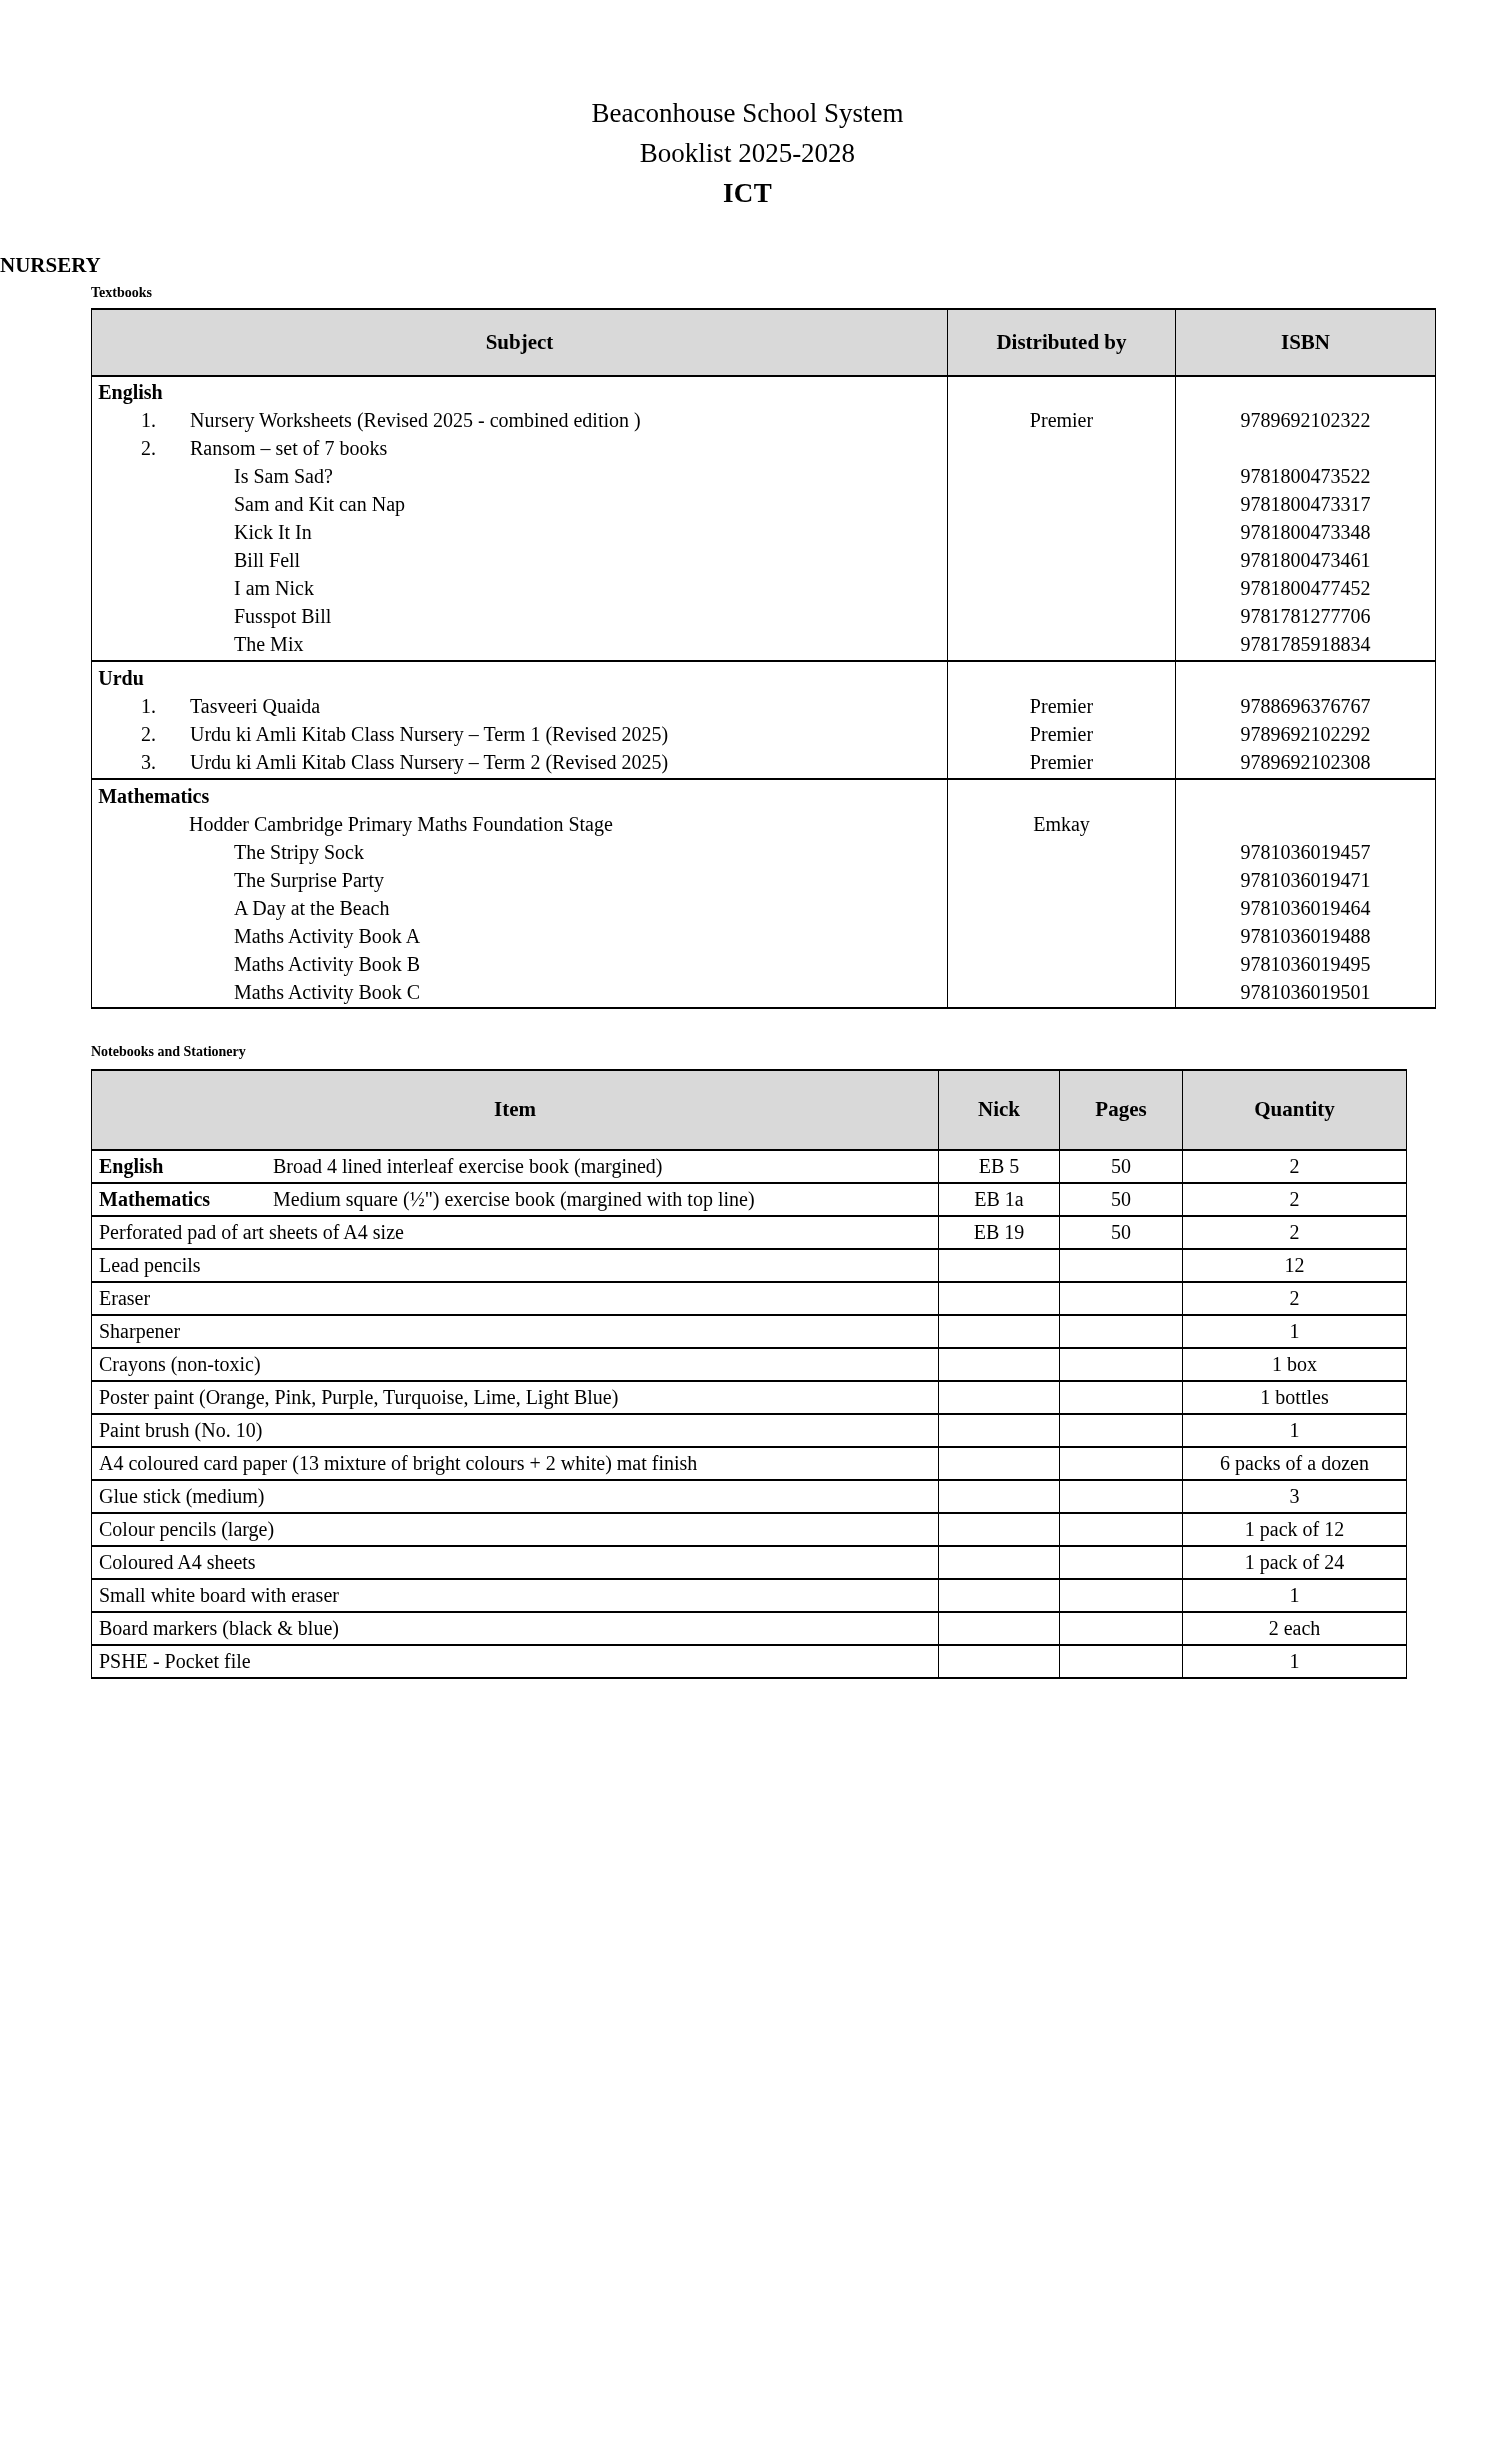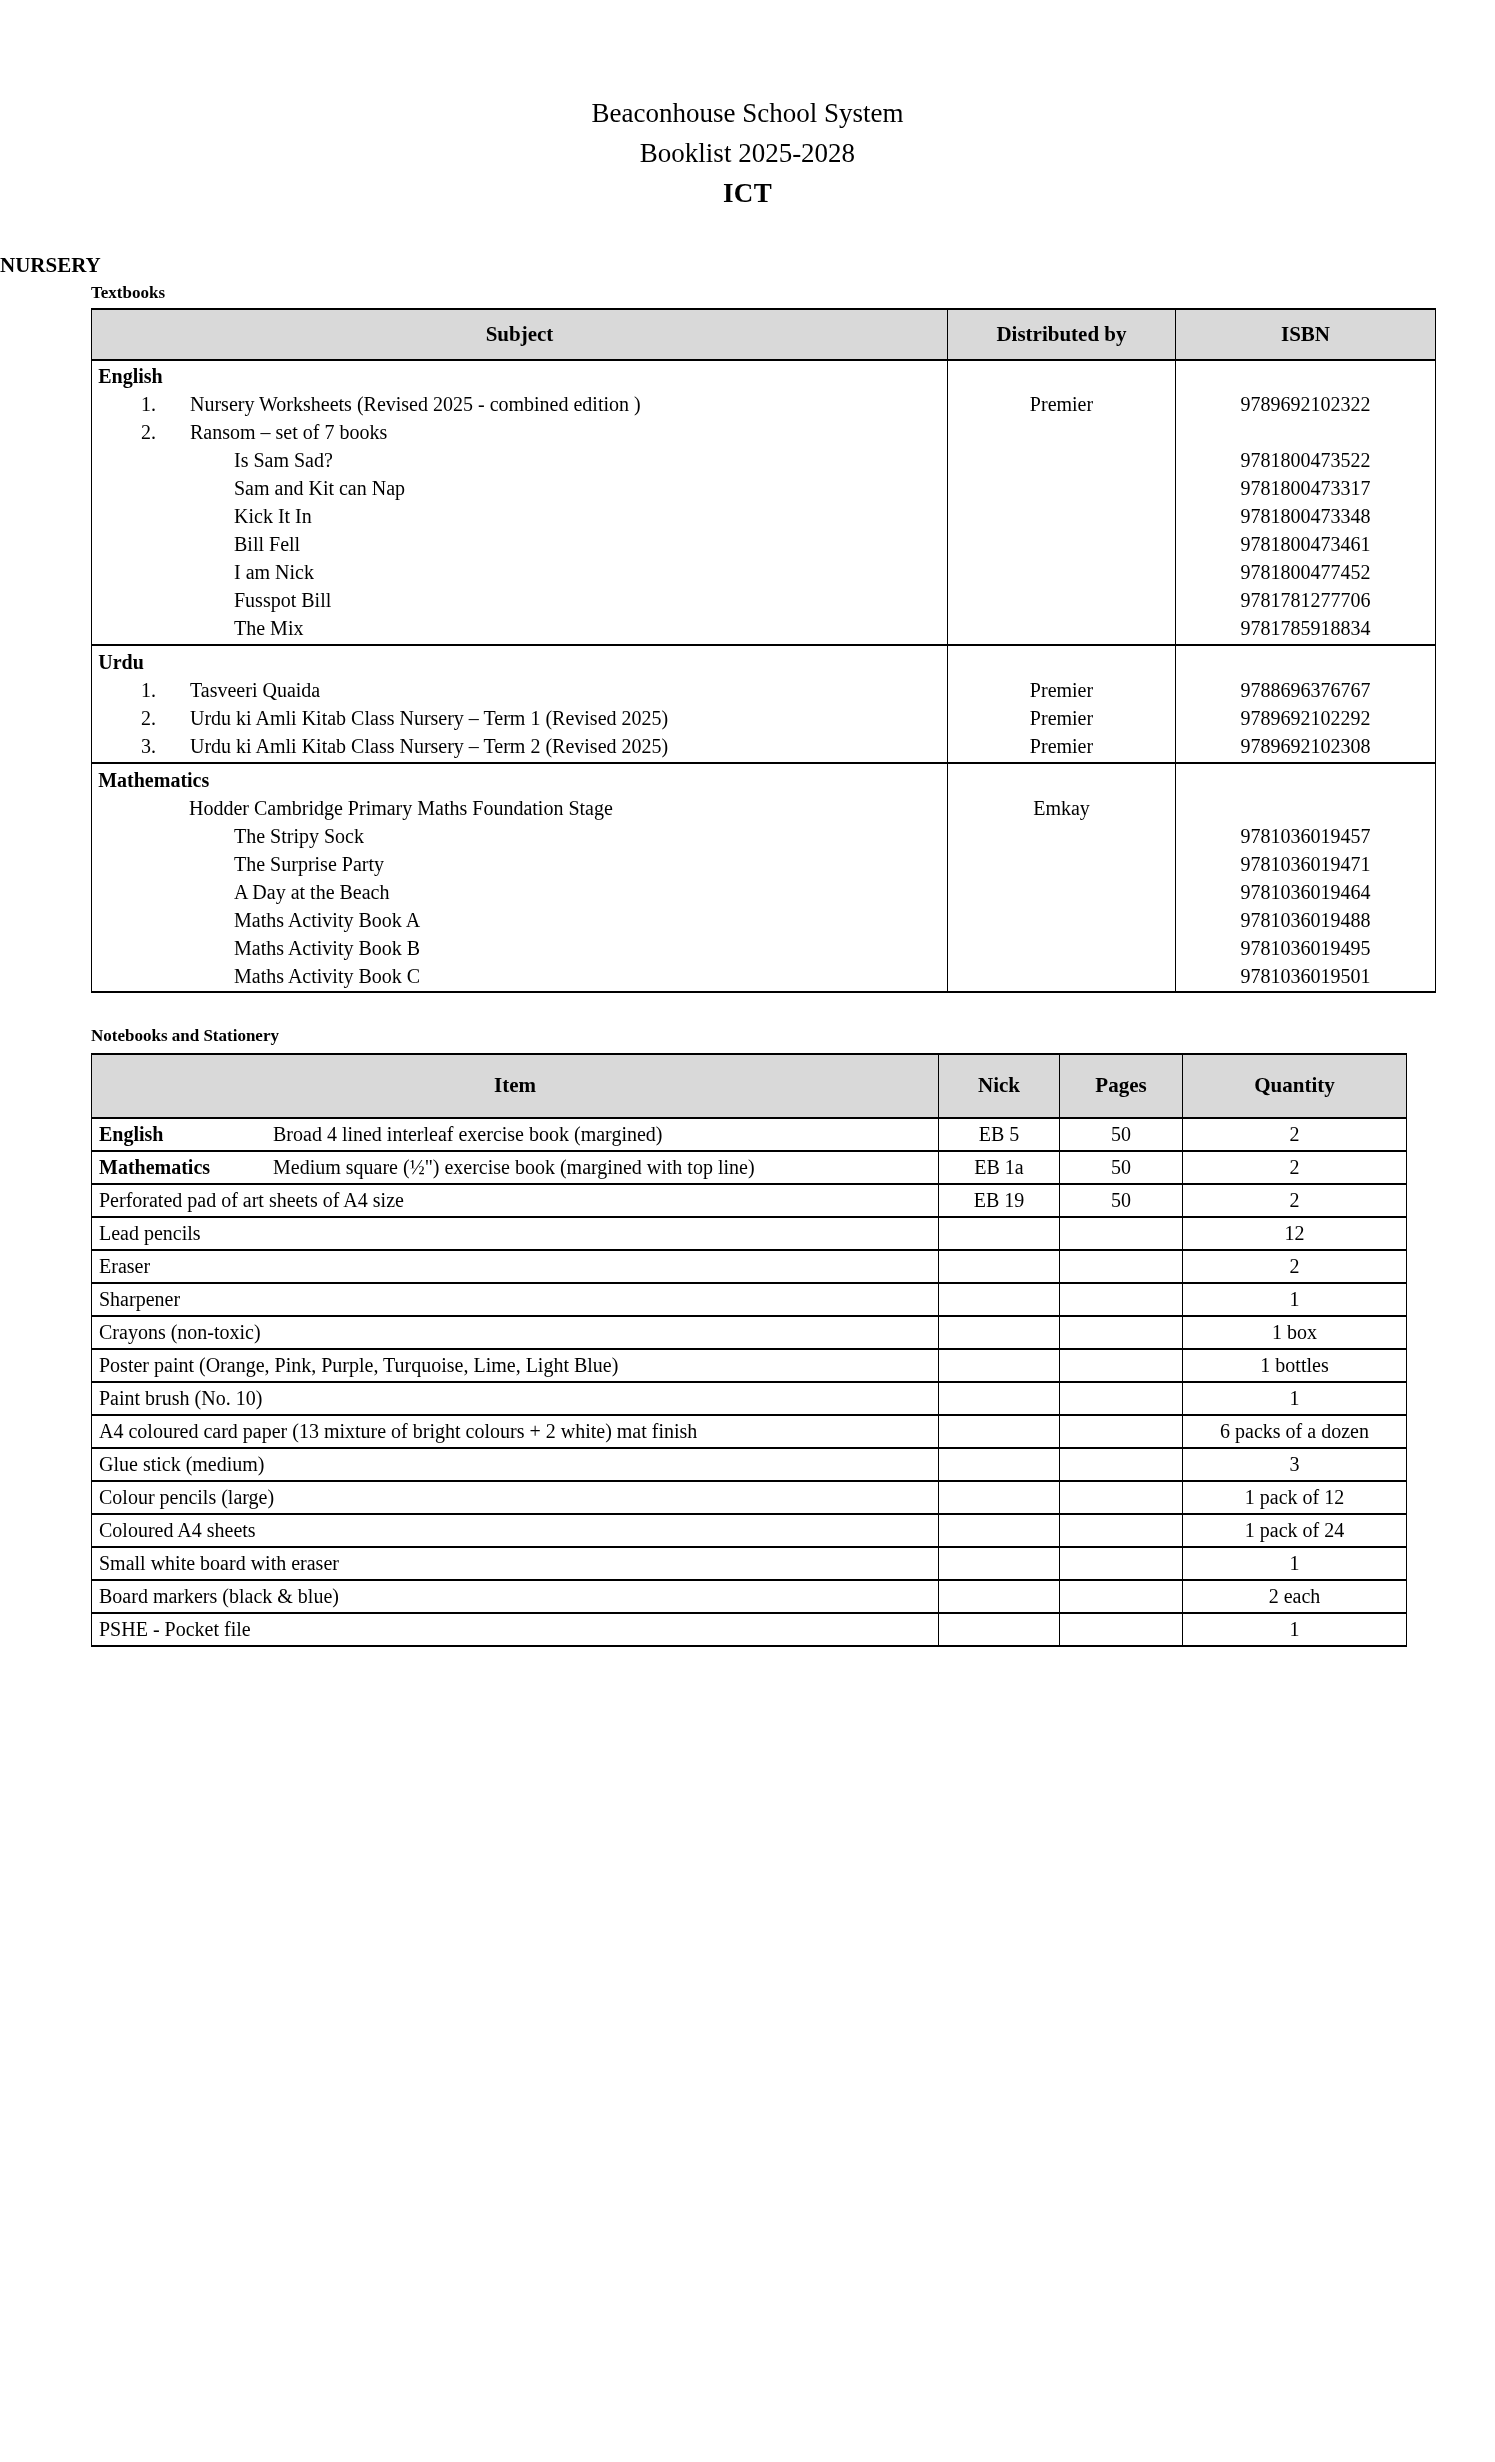--- a/index.html
+++ b/index.html
@@ -13,7 +13,7 @@
   .dept { font-weight: bold; letter-spacing: 0.4px; }
   .grade-heading { margin-top: 39px; text-align: left; font-size: 21px; font-weight: bold; line-height: 26px; }
   .content { margin-left: 91px; width: 1345px; }
-  .block-label { font-size: 17px; font-weight: bold; line-height: 26px; margin: 1.8px 0; }
+  .block-label { font-size: 14px; font-weight: bold; line-height: 26px; margin: 1.8px 0; }
   .st-label { margin-top: 30px; margin-bottom: 3.5px; }
 
   .doc-table { border-collapse: collapse; table-layout: fixed; }

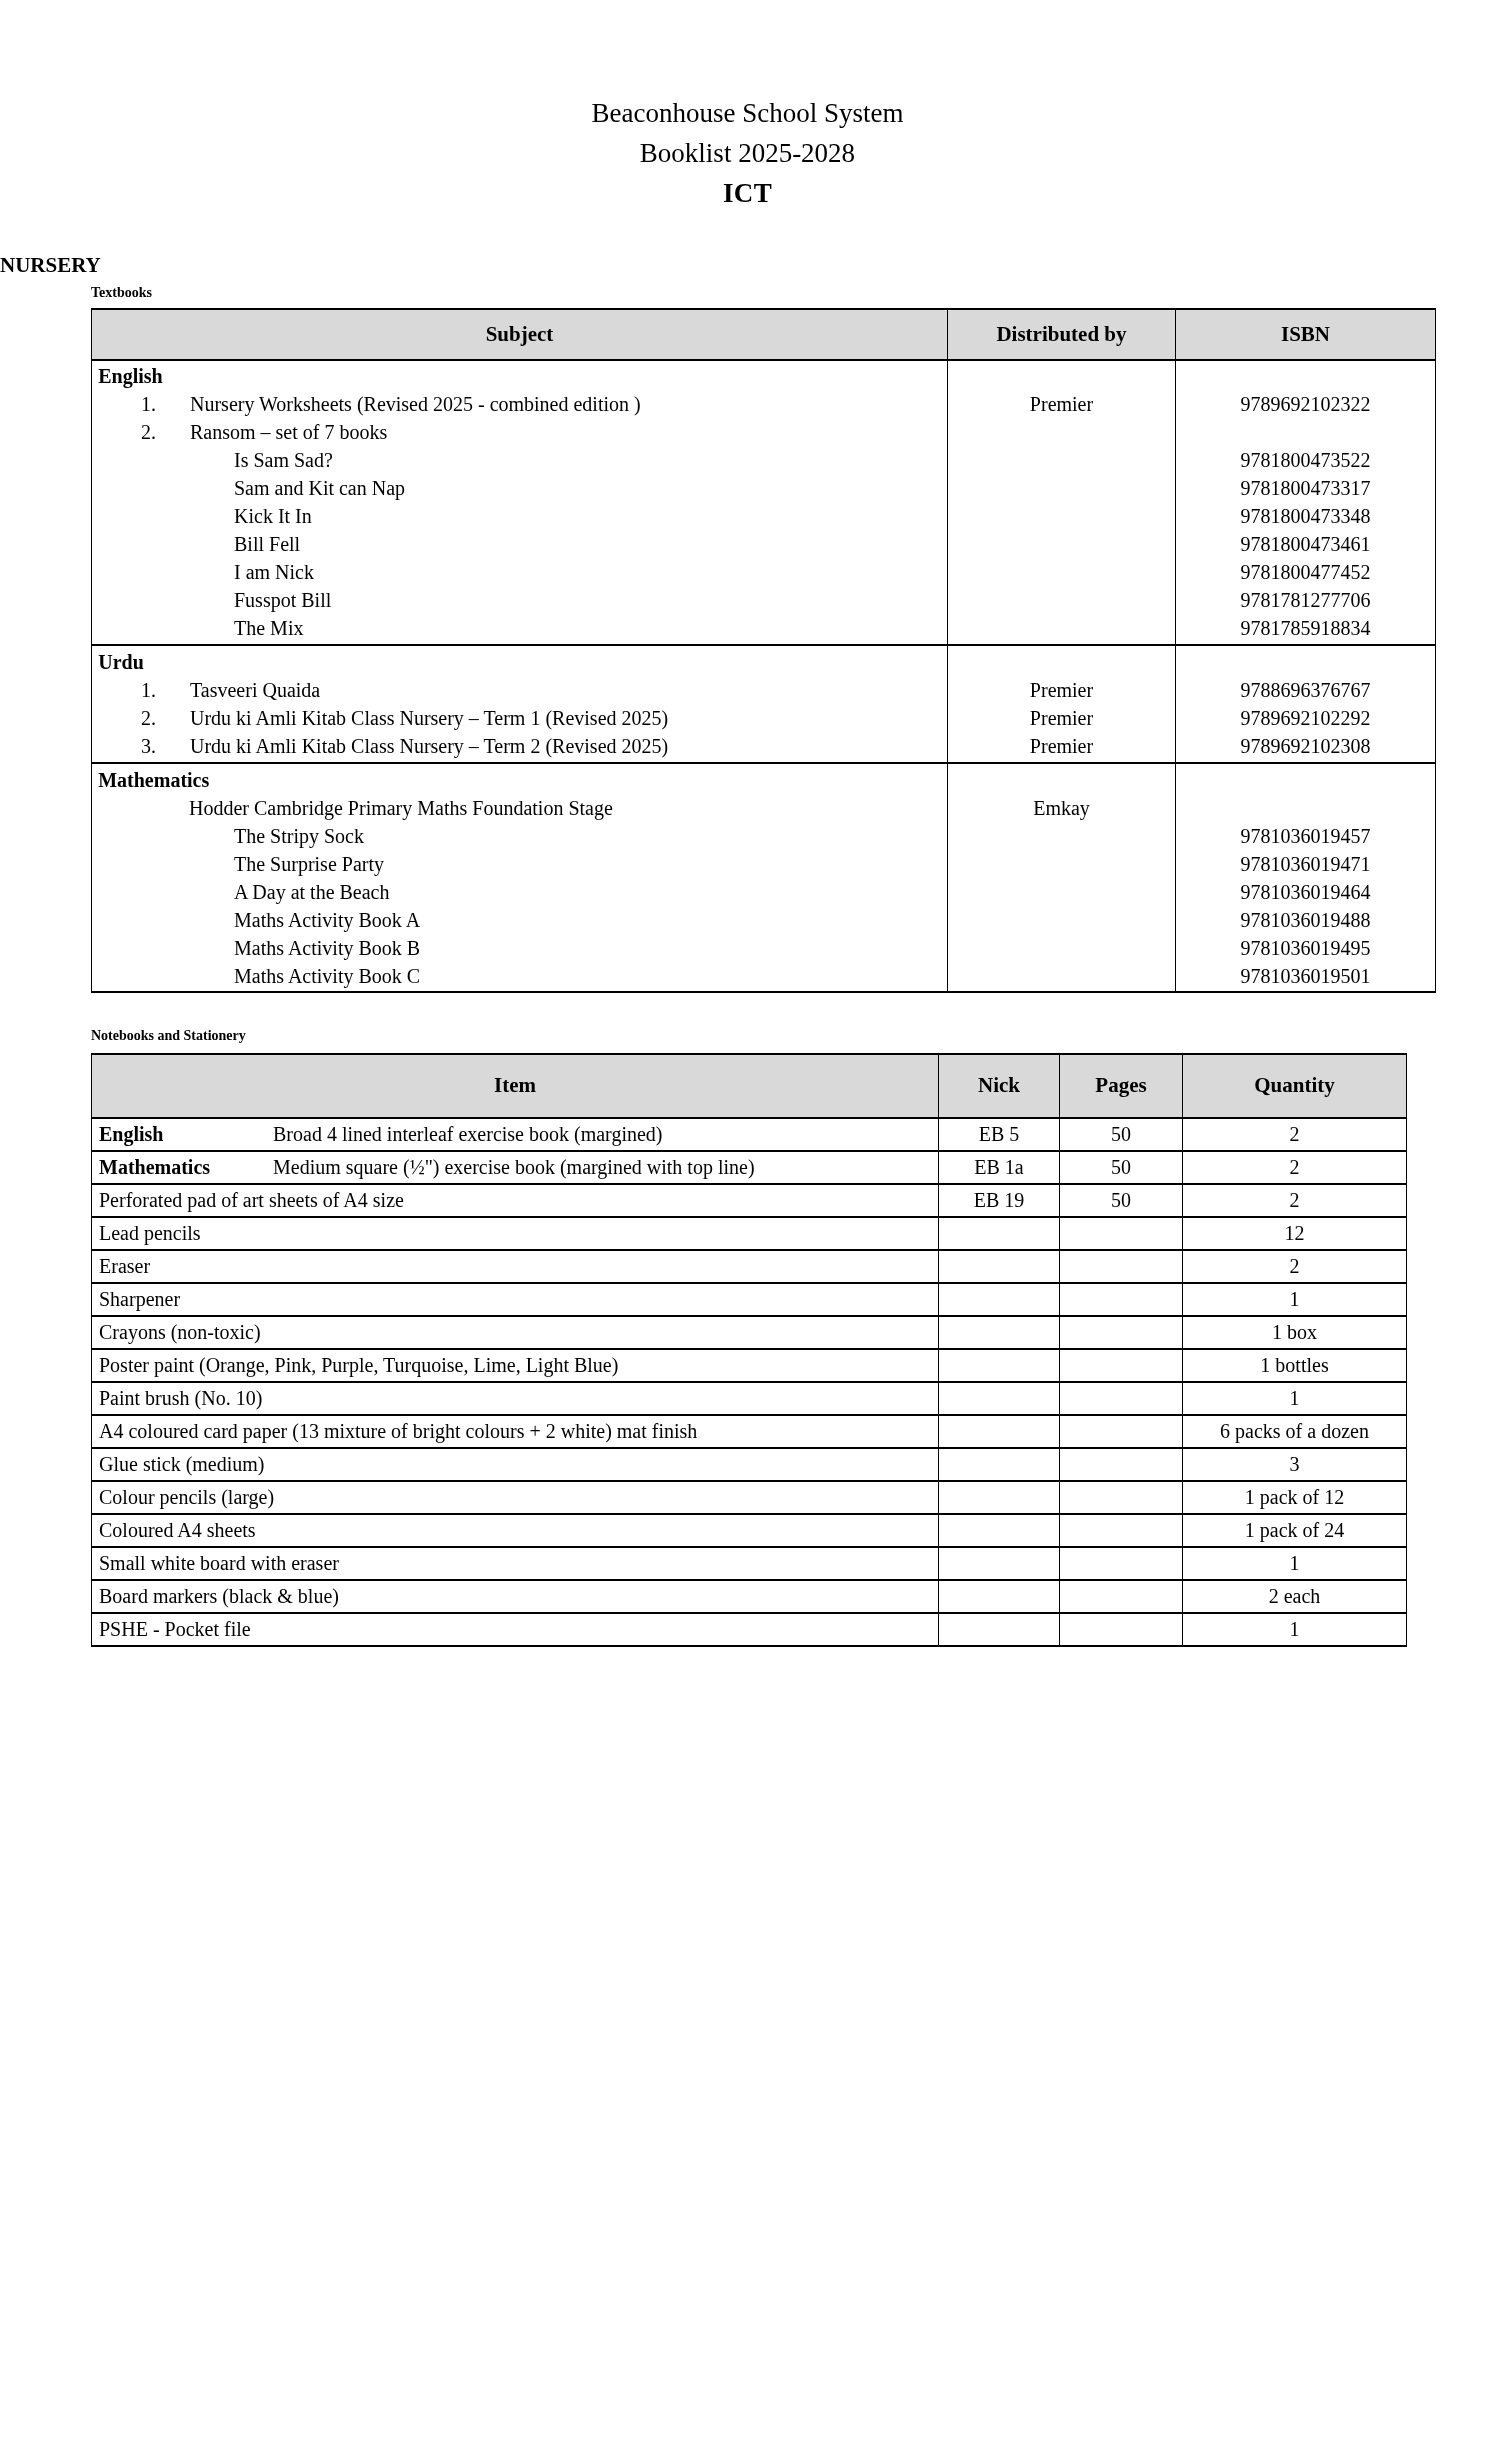--- a/index.html
+++ b/index.html
@@ -22,7 +22,7 @@
     border-top-width: 2.6px; border-bottom-width: 2.6px;
   }
   .doc-table thead th {
-    background: #d9d9d9; font-size: 21px; font-weight: bold; text-align: center; padding: 8px;
+    background: #d9d9d9; font-size: 21px; font-weight: bold; text-align: center; padding: 16px;
   }
 
   .textbooks-table { width: 1344px; }

